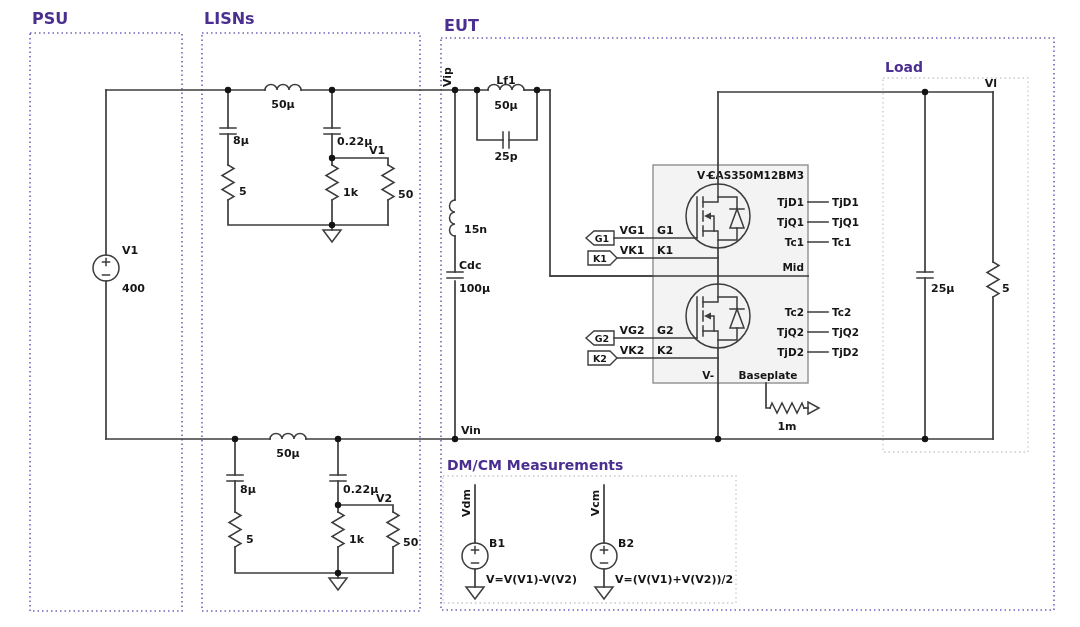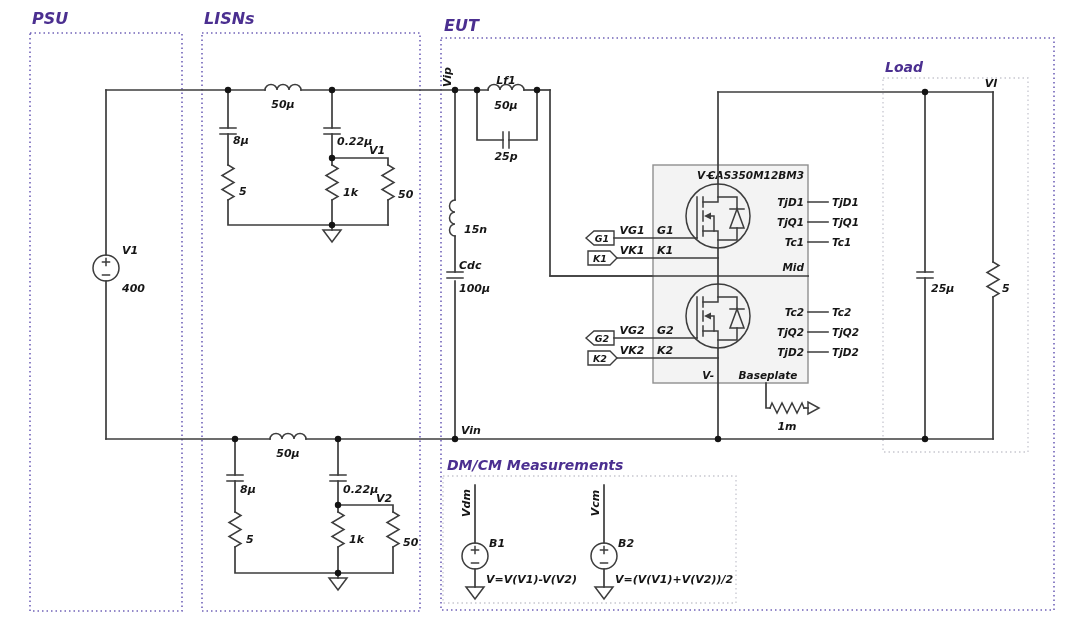--- a/index.html
+++ b/index.html
@@ -3,7 +3,7 @@
 <meta charset="utf-8">
 <style>
   html,body{margin:0;padding:0;background:#ffffff;}
-  .stage{position:relative;width:1080px;height:627px;background:#fff;overflow:hidden;font-style:italic;}
+  .stage{position:relative;width:1080px;height:627px;background:#fff;overflow:hidden;}
   svg{display:block;}
   .w{stroke:#3d3d3d;stroke-width:1.7;fill:none;stroke-linecap:square;}
   .c{stroke:#3d3d3d;stroke-width:1.5;fill:none;stroke-linecap:square;stroke-linejoin:miter;}

